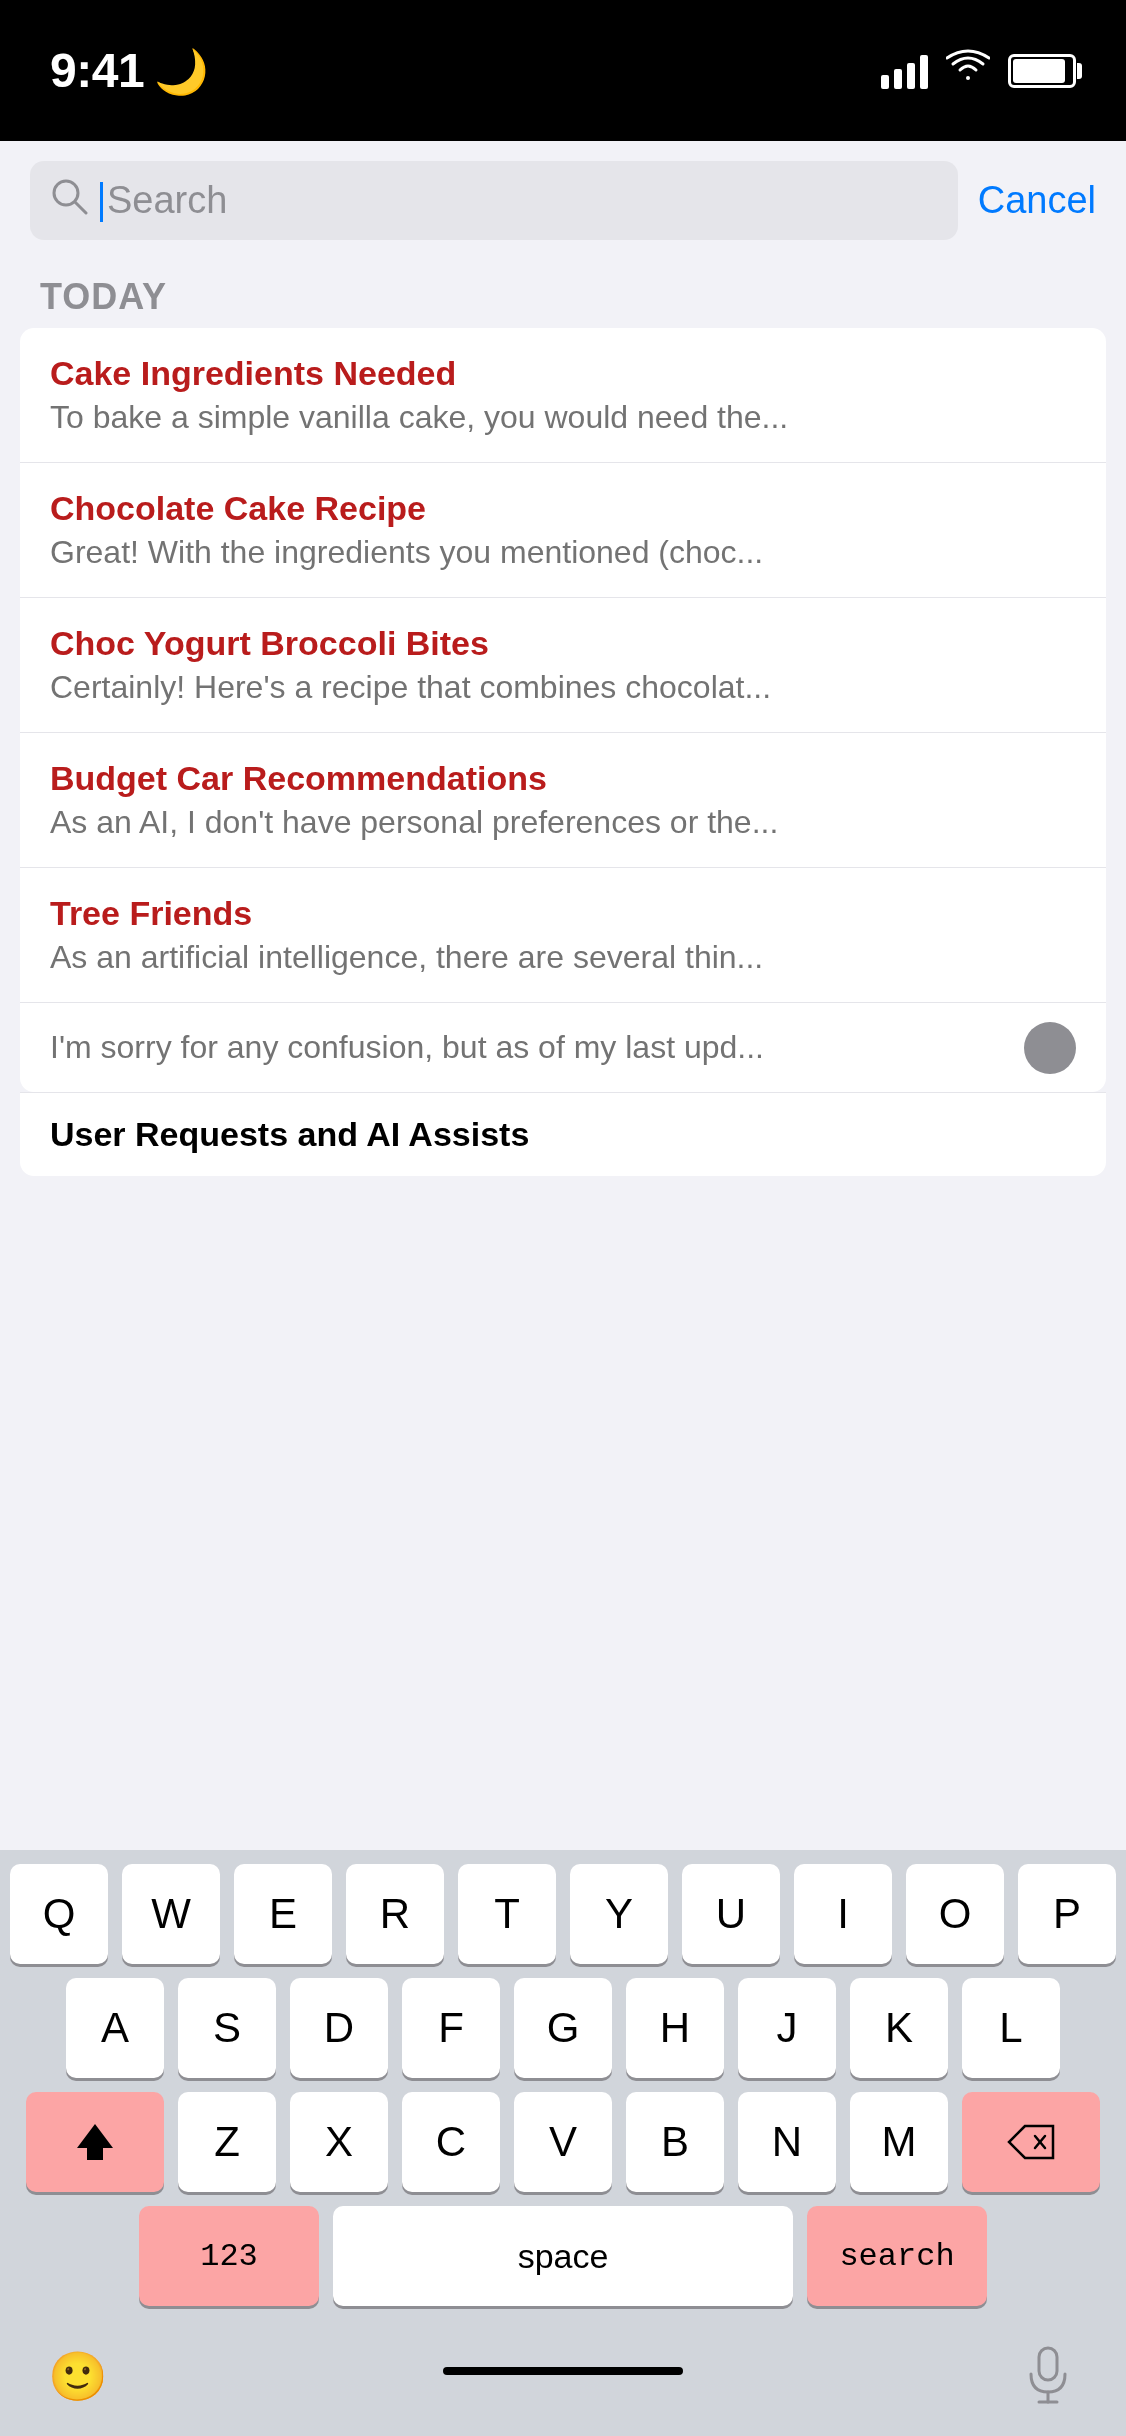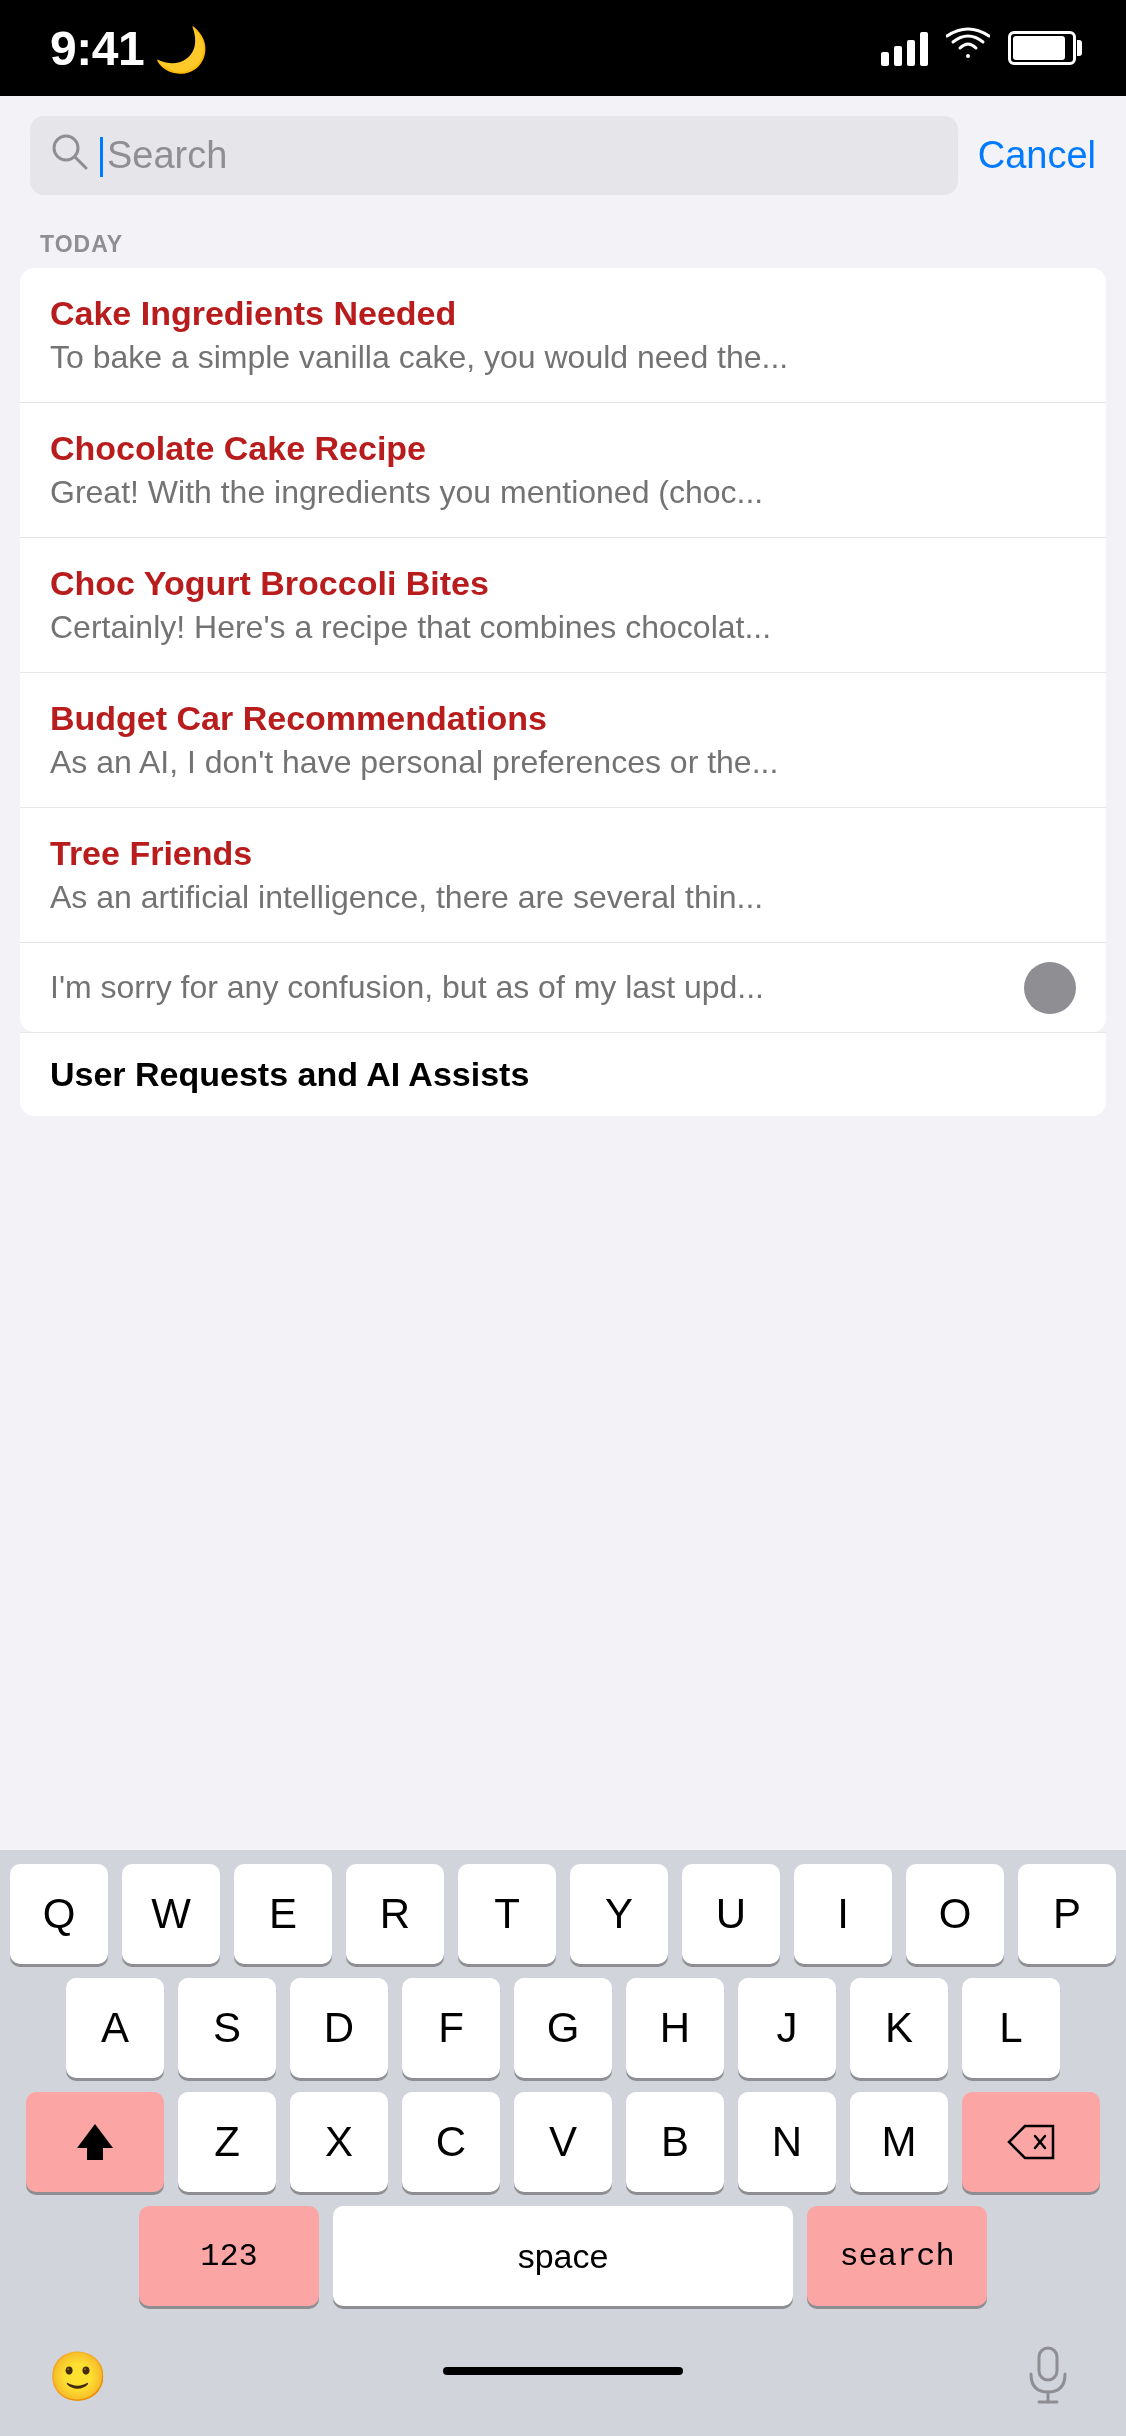--- a/index.html
+++ b/index.html
@@ -17,7 +17,7 @@
     
     .status-bar {
       width: 100%;
-      height: 96px;
+      height: 141px;
       background: #000;
       display: flex;
       align-items: center;

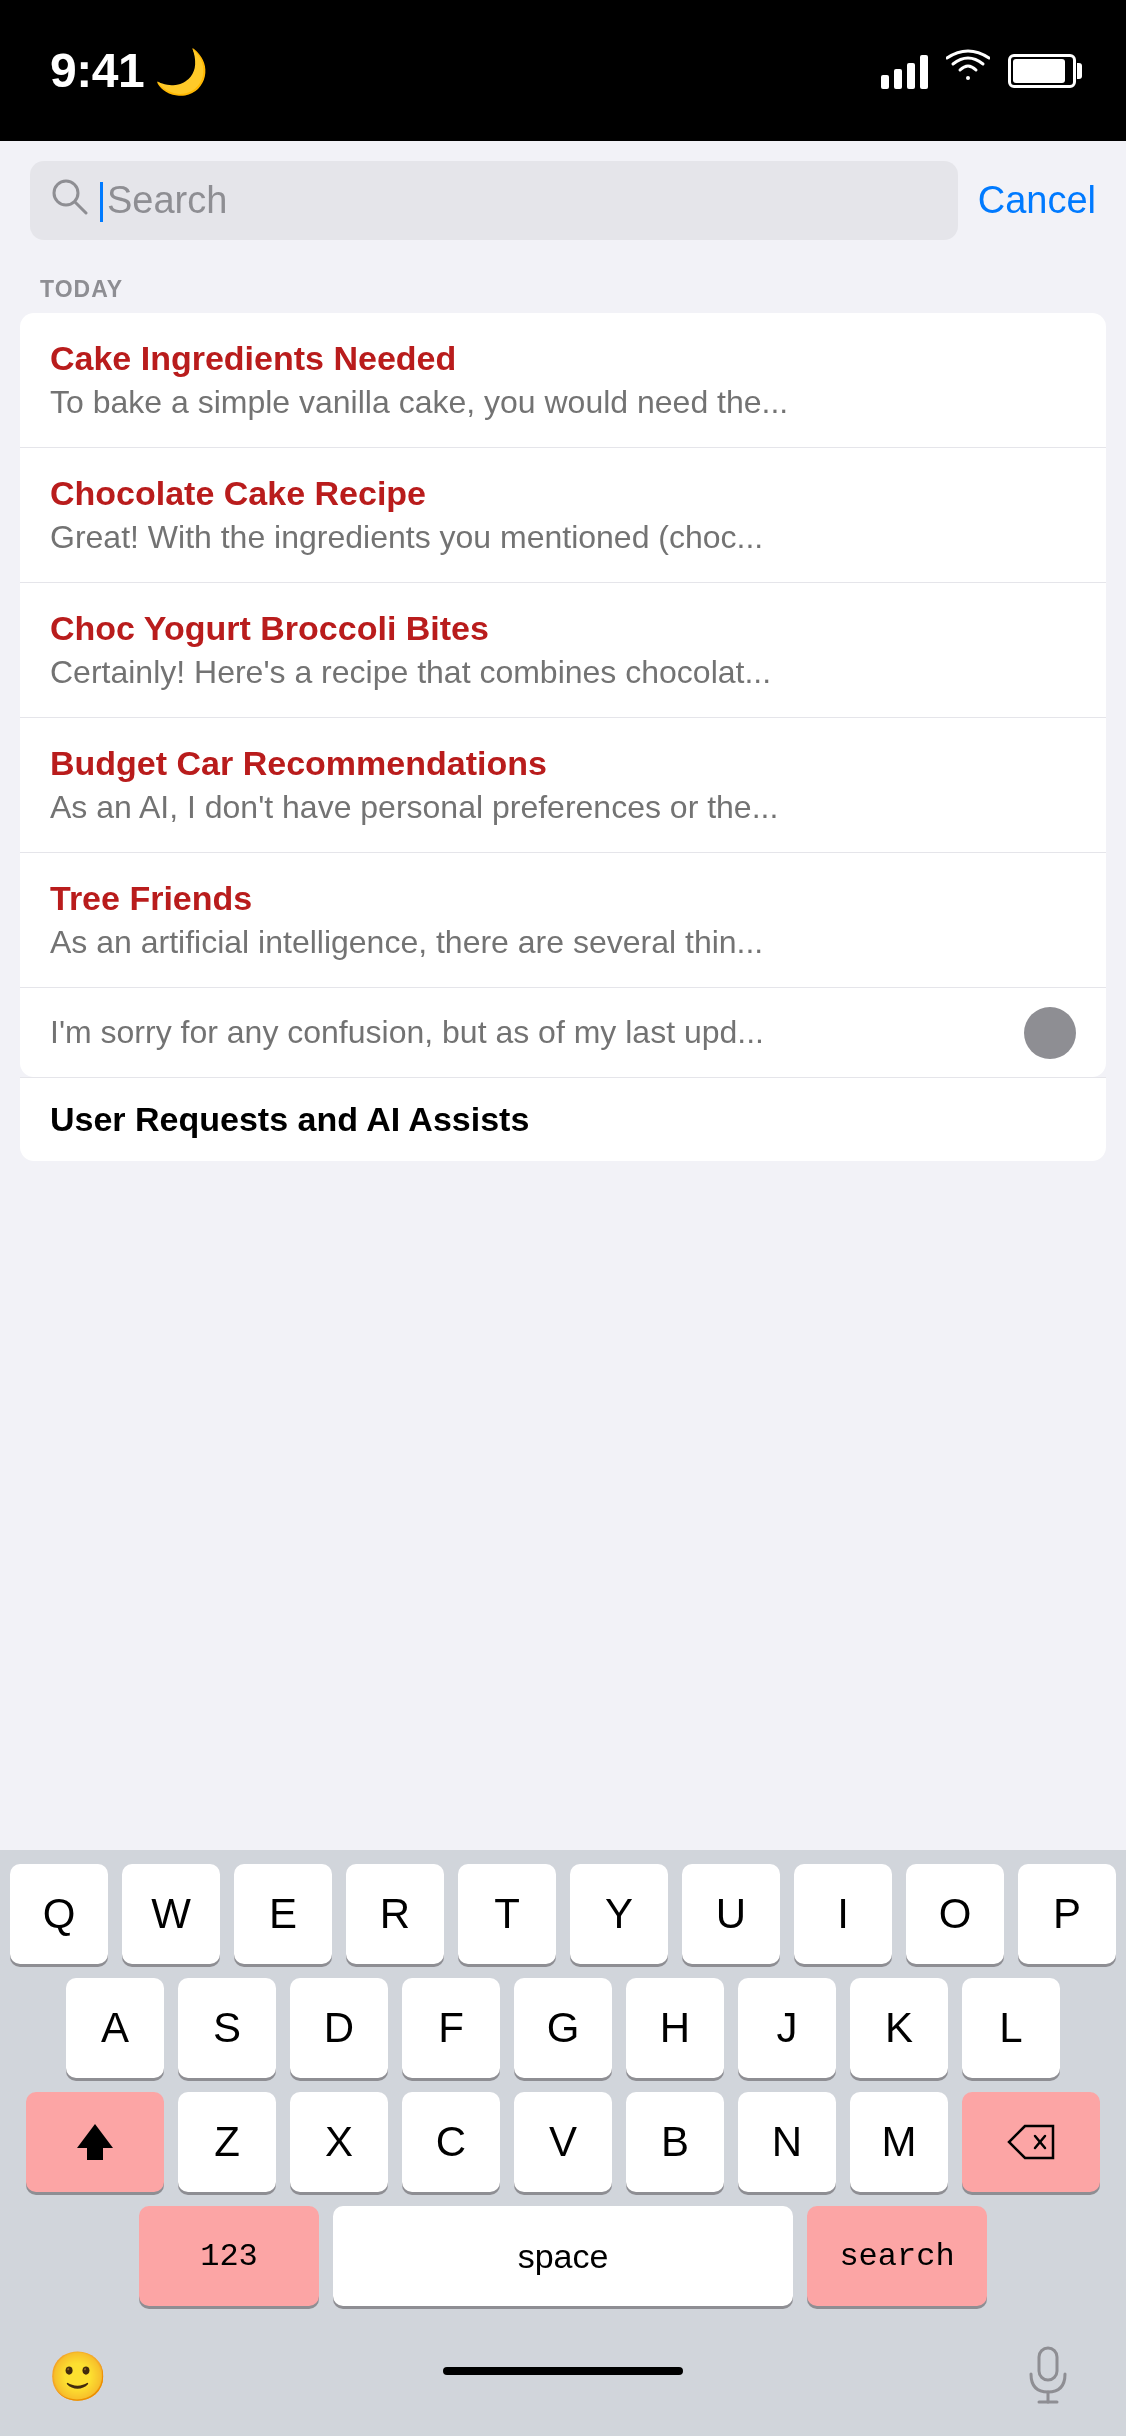--- a/index.html
+++ b/index.html
@@ -137,7 +137,7 @@
     
     .section-header {
       color: #8e8e93;
-      font-size: 23px;
+      font-size: 36px;
       font-weight: 600;
       text-transform: uppercase;
       letter-spacing: 1px;

